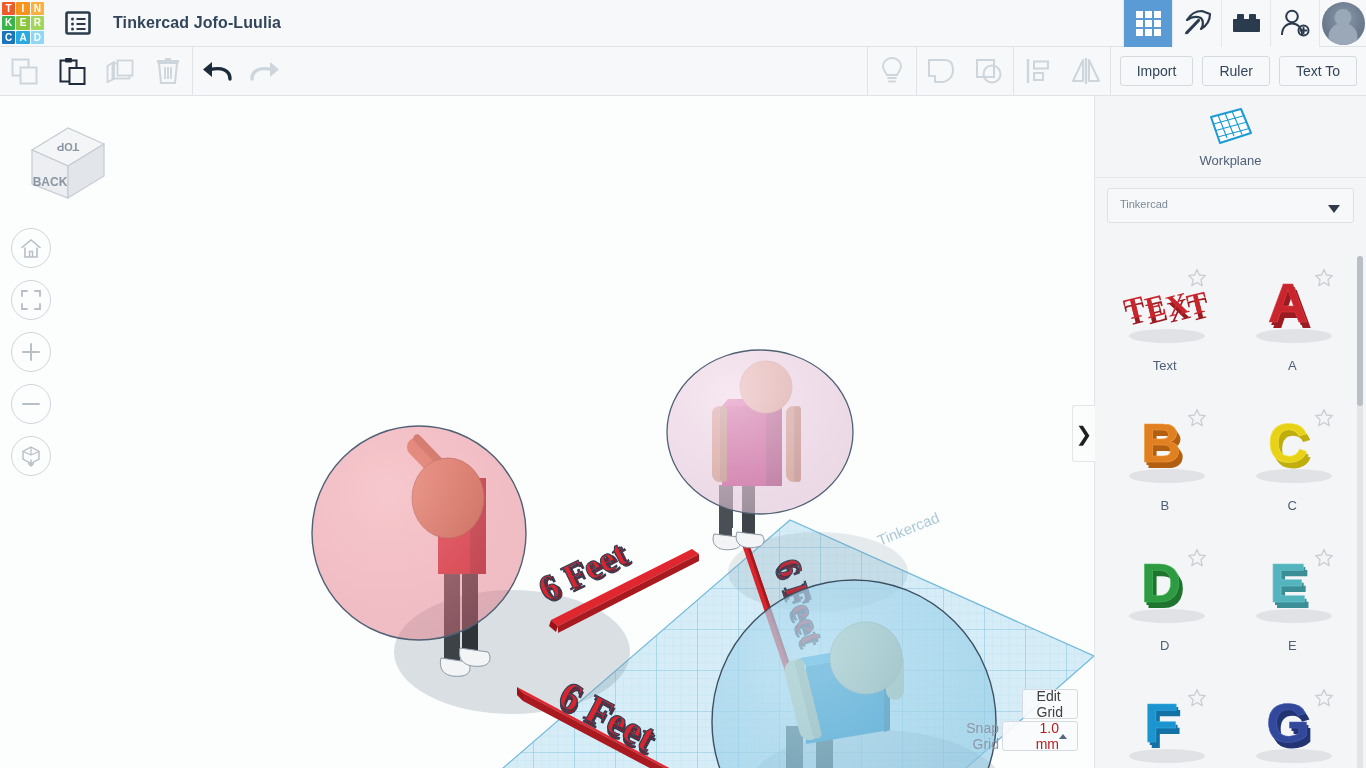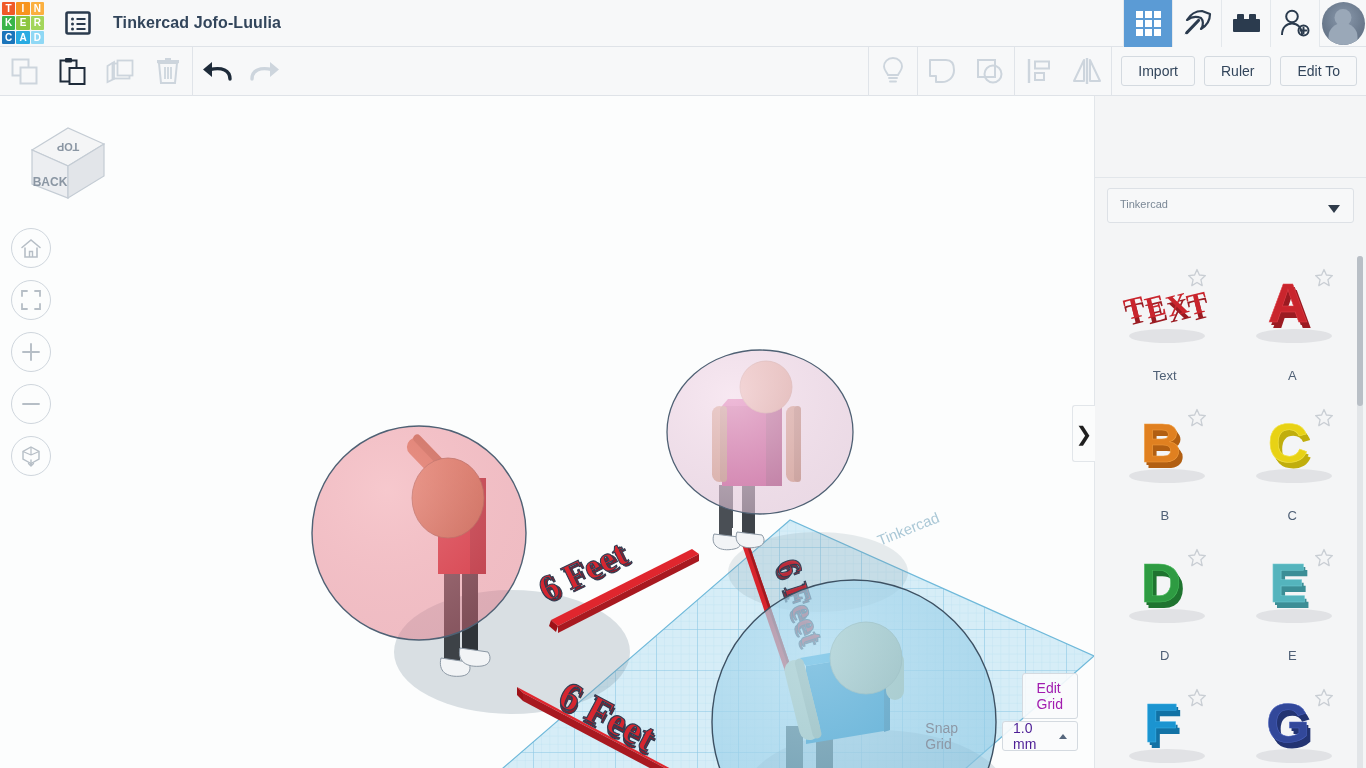--- a/index.html
+++ b/index.html
@@ -352,7 +352,7 @@
 
     <button class="txt-btn">Import</button>
     <button class="txt-btn">Ruler</button>
-    <button class="txt-btn">Edit To</button>
+    <button class="txt-btn">Text To</button>
   </div>
 
   <div class="viewport">

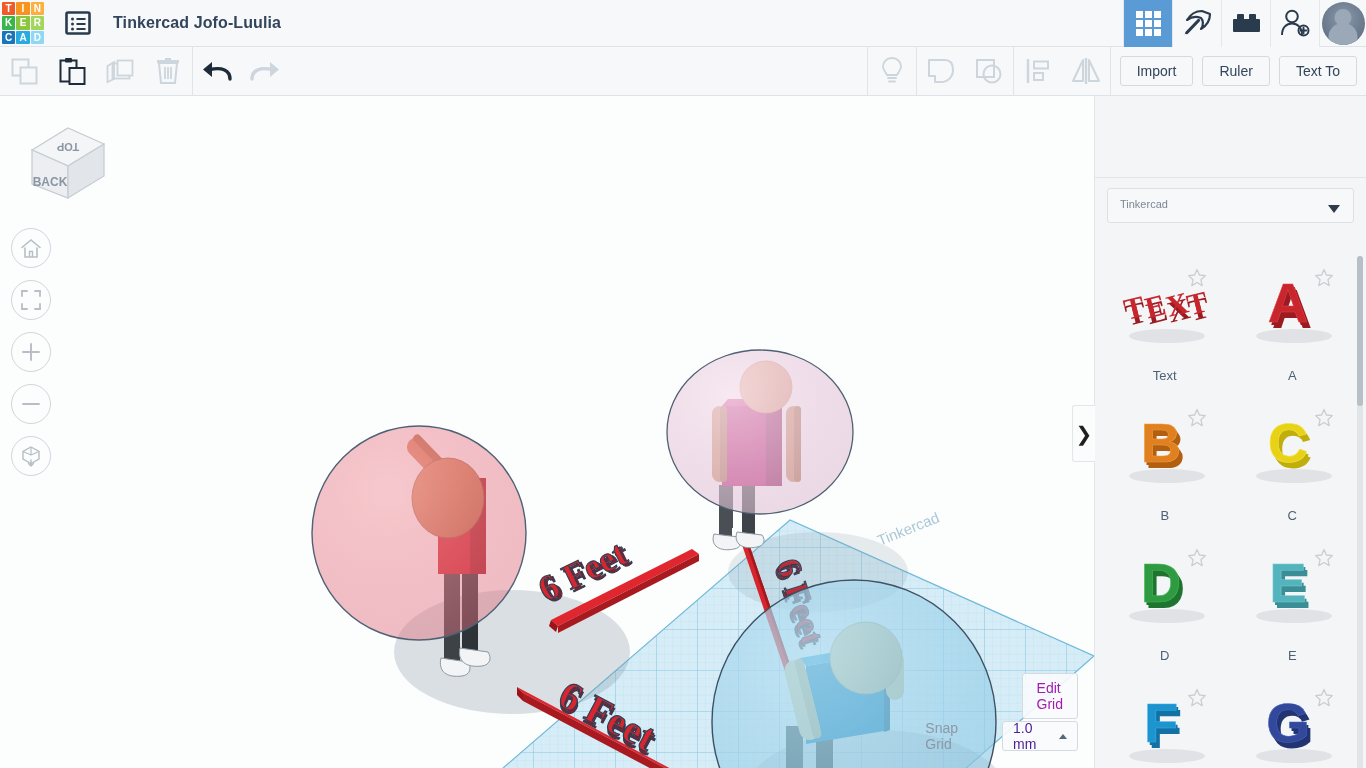--- a/index.html
+++ b/index.html
@@ -566,6 +566,13 @@
   <div class="rpanel">
 
     <div class="rtools">
+      <div class="rtool">
+        <svg width="48" height="42" viewBox="0 0 48 42">
+          <polygon points="4,12 34,4 44,28 13,38" fill="#ffffff" stroke="#1b9ad6" stroke-width="2" stroke-linejoin="round"></polygon>
+          <path d="M11,10 L20,33 M18,8 L27,31 M25,6.3 L35,29.6 M6.5,19 L37.5,10.5 M8.7,25.5 L40,17 M10.9,32 L42.2,23.5" stroke="#1b9ad6" stroke-width="1.15" fill="none"></path>
+        </svg>
+        <div class="rtool-label">Workplane</div>
+      </div>
     </div>
 
     <div class="dropdown-wrap">

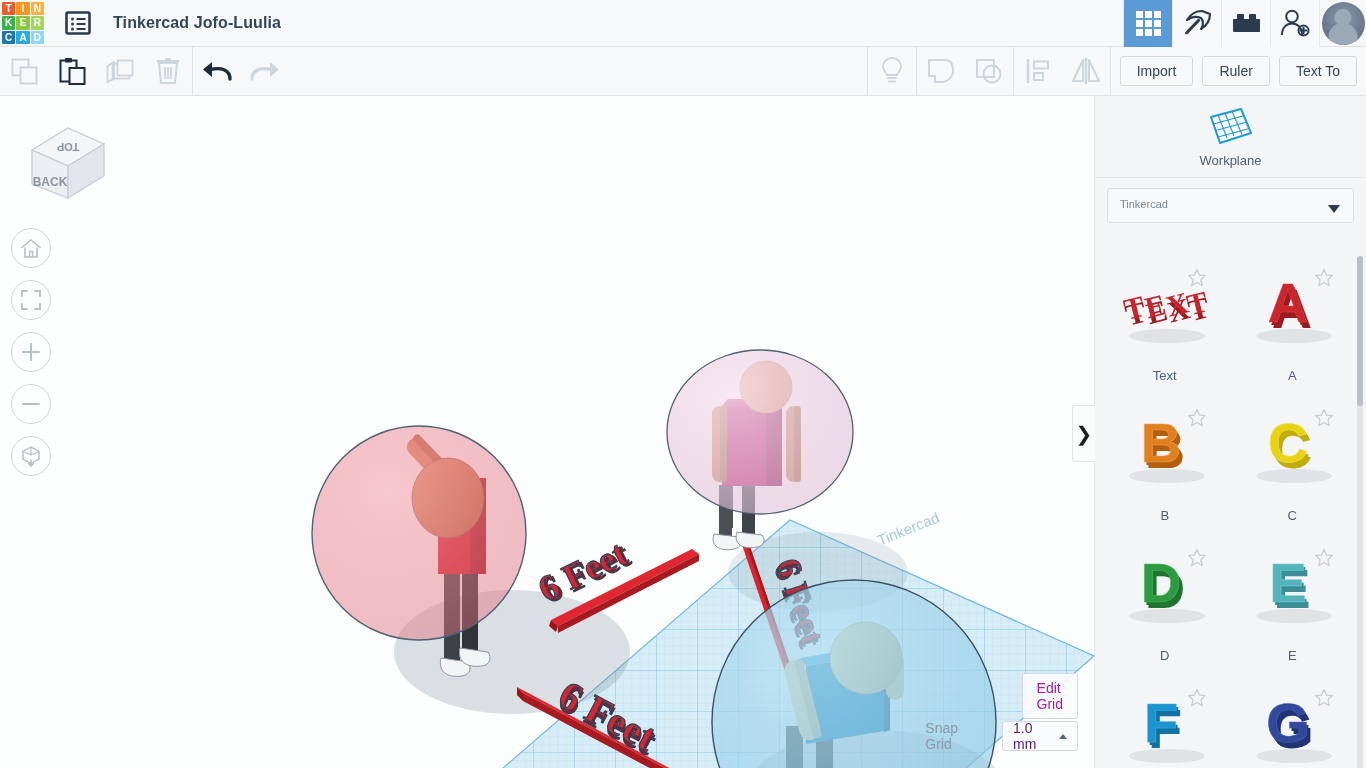--- a/index.html
+++ b/index.html
@@ -170,7 +170,7 @@
     cursor: pointer; padding-top: 12px;
   }
   .shape-art { height: 86px; display: flex; align-items: center; justify-content: center; }
-  .shape-label { font-size: 13px; color: #4f6076; margin-top: 16px; }
+  .shape-label { font-size: 13px; color: #4f6076; margin-top: 6px; }
   .star { position: absolute; right: 22px; top: 14px; cursor: pointer; }
   .scroll-track {
     position: absolute; right: 3px; top: 8px; width: 6px; height: 560px;

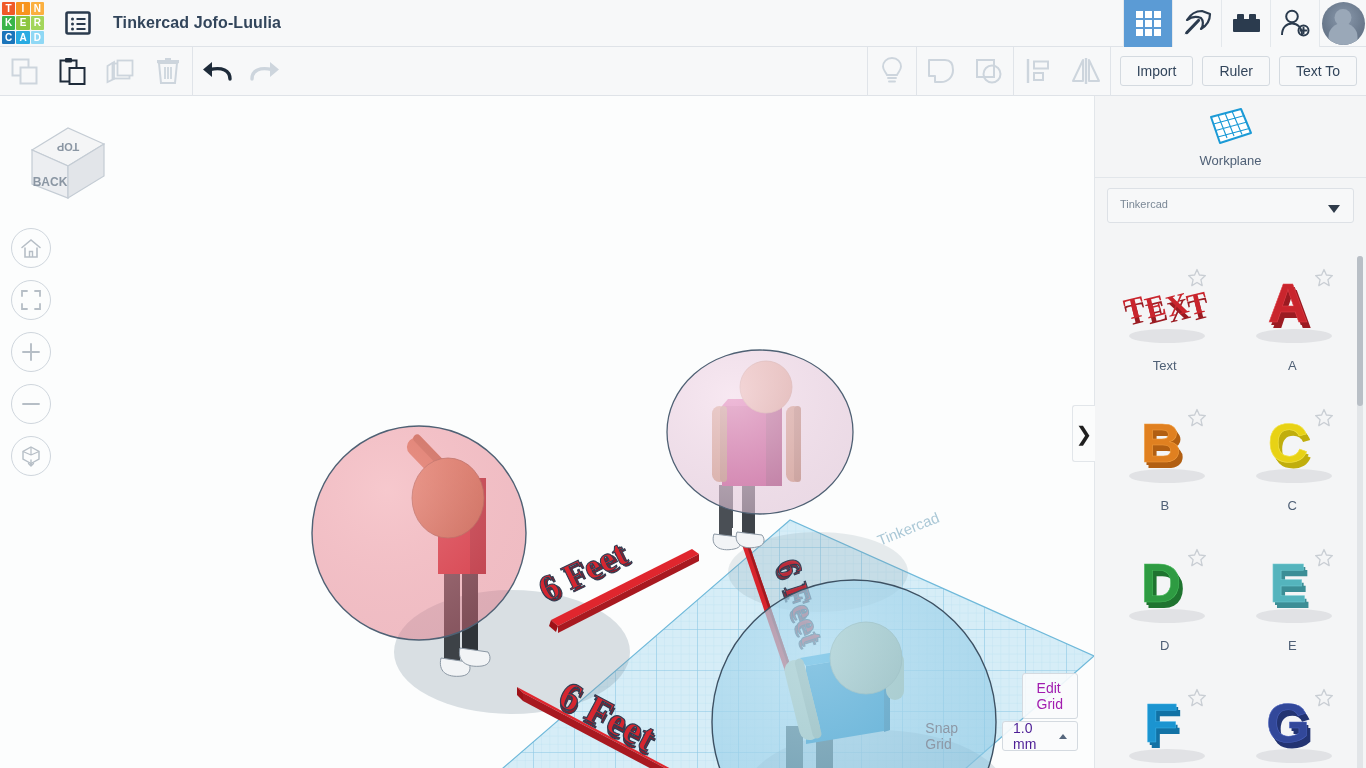--- a/index.html
+++ b/index.html
@@ -102,9 +102,9 @@
   .grid-ctl { position: absolute; right: 16px; bottom: 8px; }
   .editgrid {
     position: absolute; right: 0; bottom: 41px;
-    height: 46px; padding: 0 14px;
+    height: 30px; padding: 0 14px;
     background: rgba(250,251,252,0.9); border: 1px solid #d4dae0; border-radius: 3px;
-    font-size: 14px; color: #a21caf; display: flex; align-items: center; cursor: pointer;
+    font-size: 14px; color: #404040; display: flex; align-items: center; cursor: pointer;
   }
   .snaprow {
     position: absolute; right: 0; bottom: 8px;

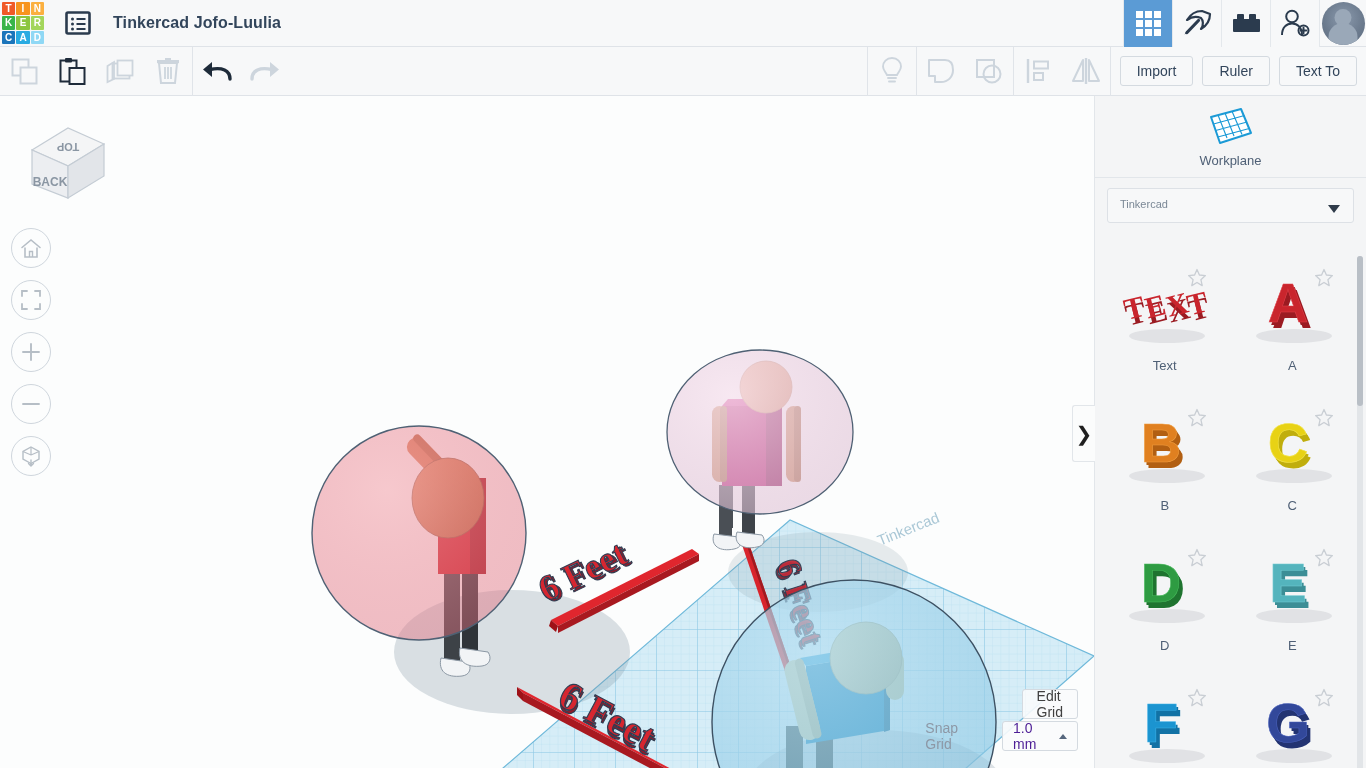--- a/index.html
+++ b/index.html
@@ -108,7 +108,7 @@
   }
   .snaprow {
     position: absolute; right: 0; bottom: 8px;
-    display: flex; align-items: center; gap: 28px;
+    display: flex; align-items: center; gap: 3px; text-align: right;
   }
   .snaplabel { font-size: 14px; color: #8d98a6; }
   .snapsel {

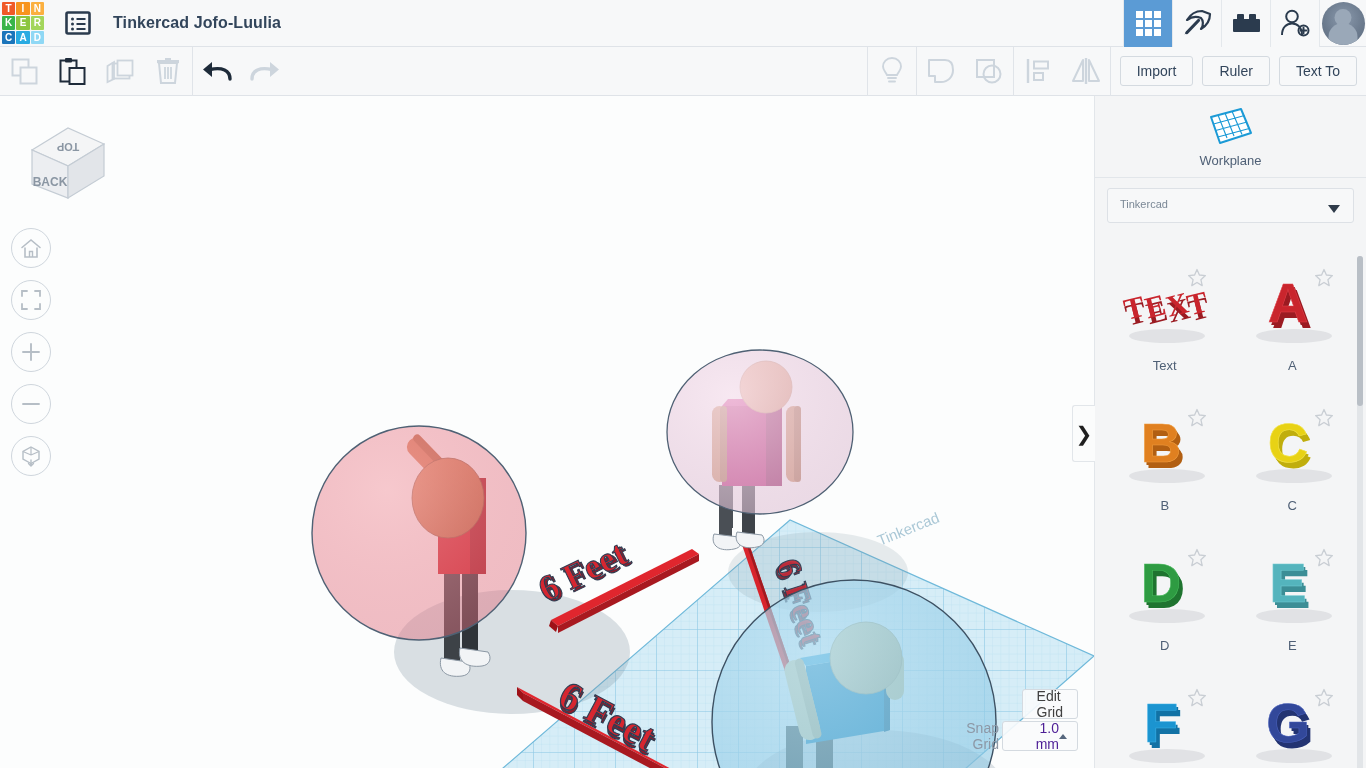--- a/index.html
+++ b/index.html
@@ -114,7 +114,7 @@
   .snapsel {
     height: 30px; width: 92px; padding: 0 10px;
     background: rgba(250,251,252,0.9); border: 1px solid #d4dae0; border-radius: 3px;
-    font-size: 14px; color: #4c1d95; display: flex; align-items: center;
+    font-size: 14px; color: #b91c1c; display: flex; align-items: center;
     justify-content: space-between; cursor: pointer;
   }
   .caret-up {

